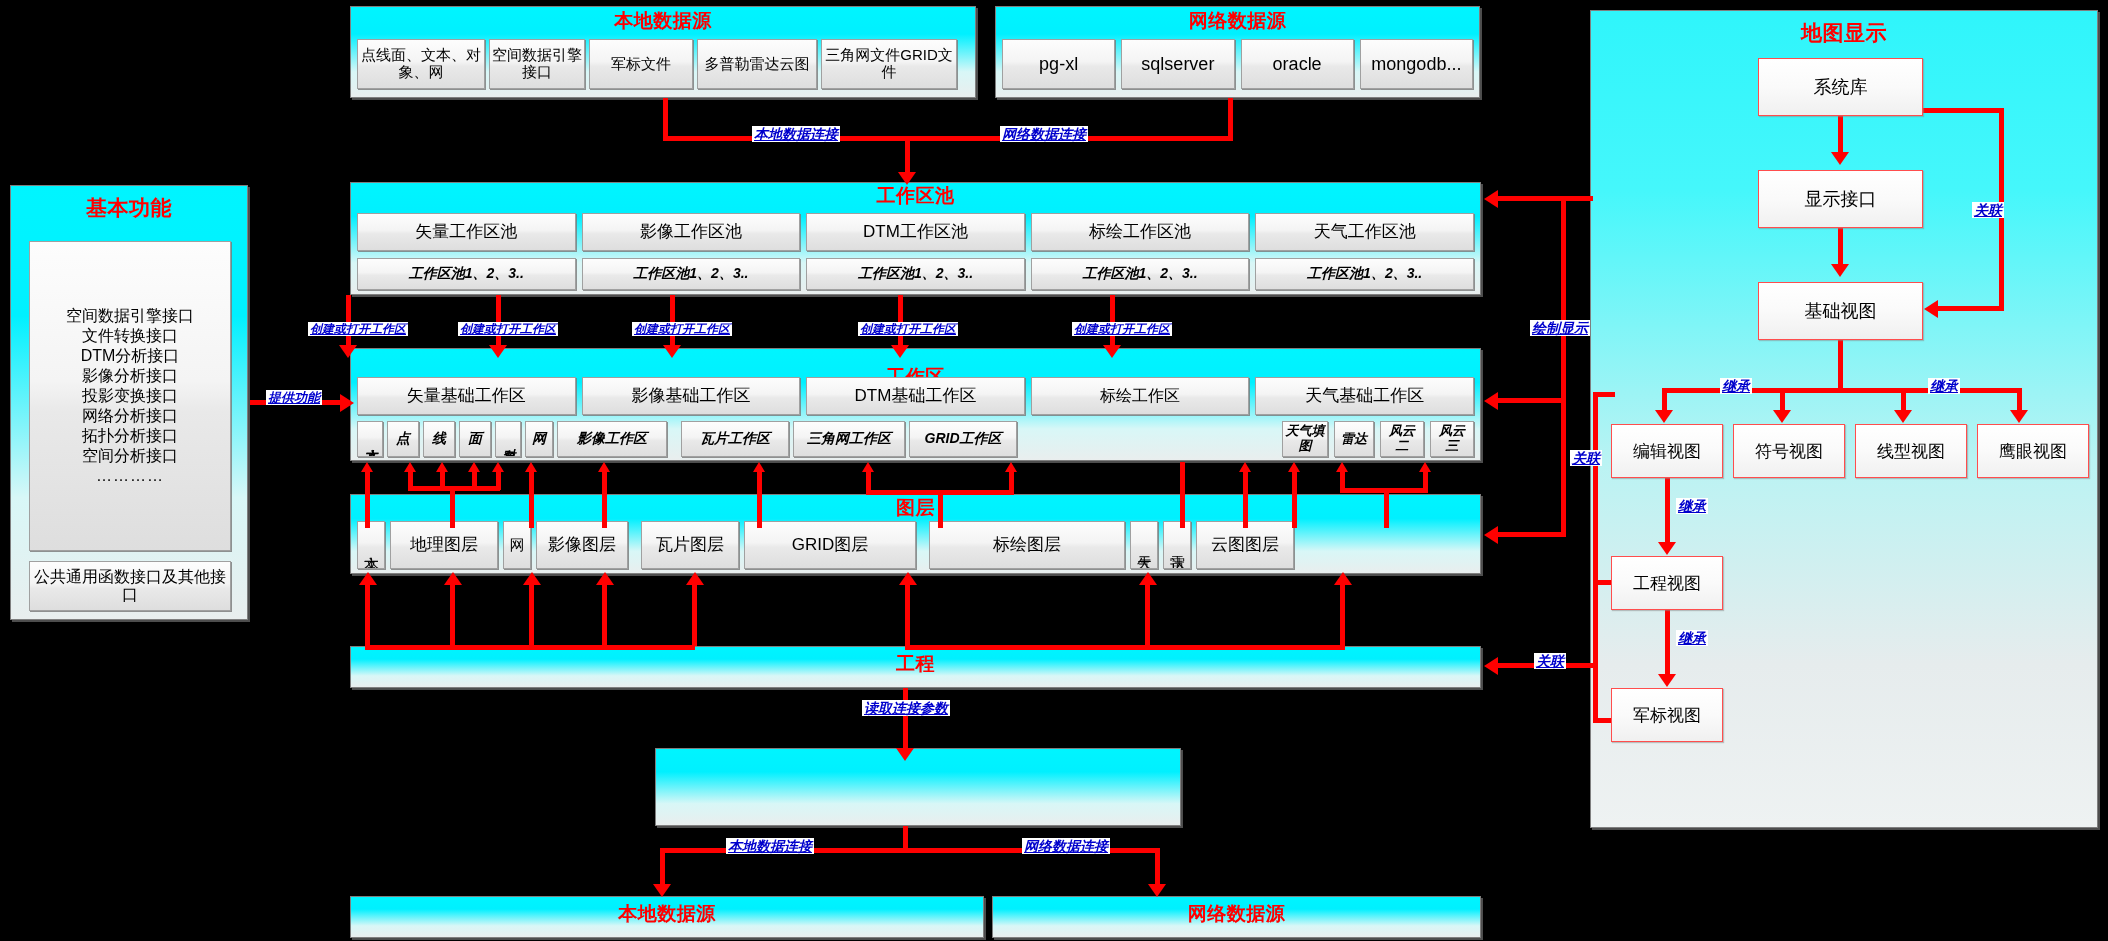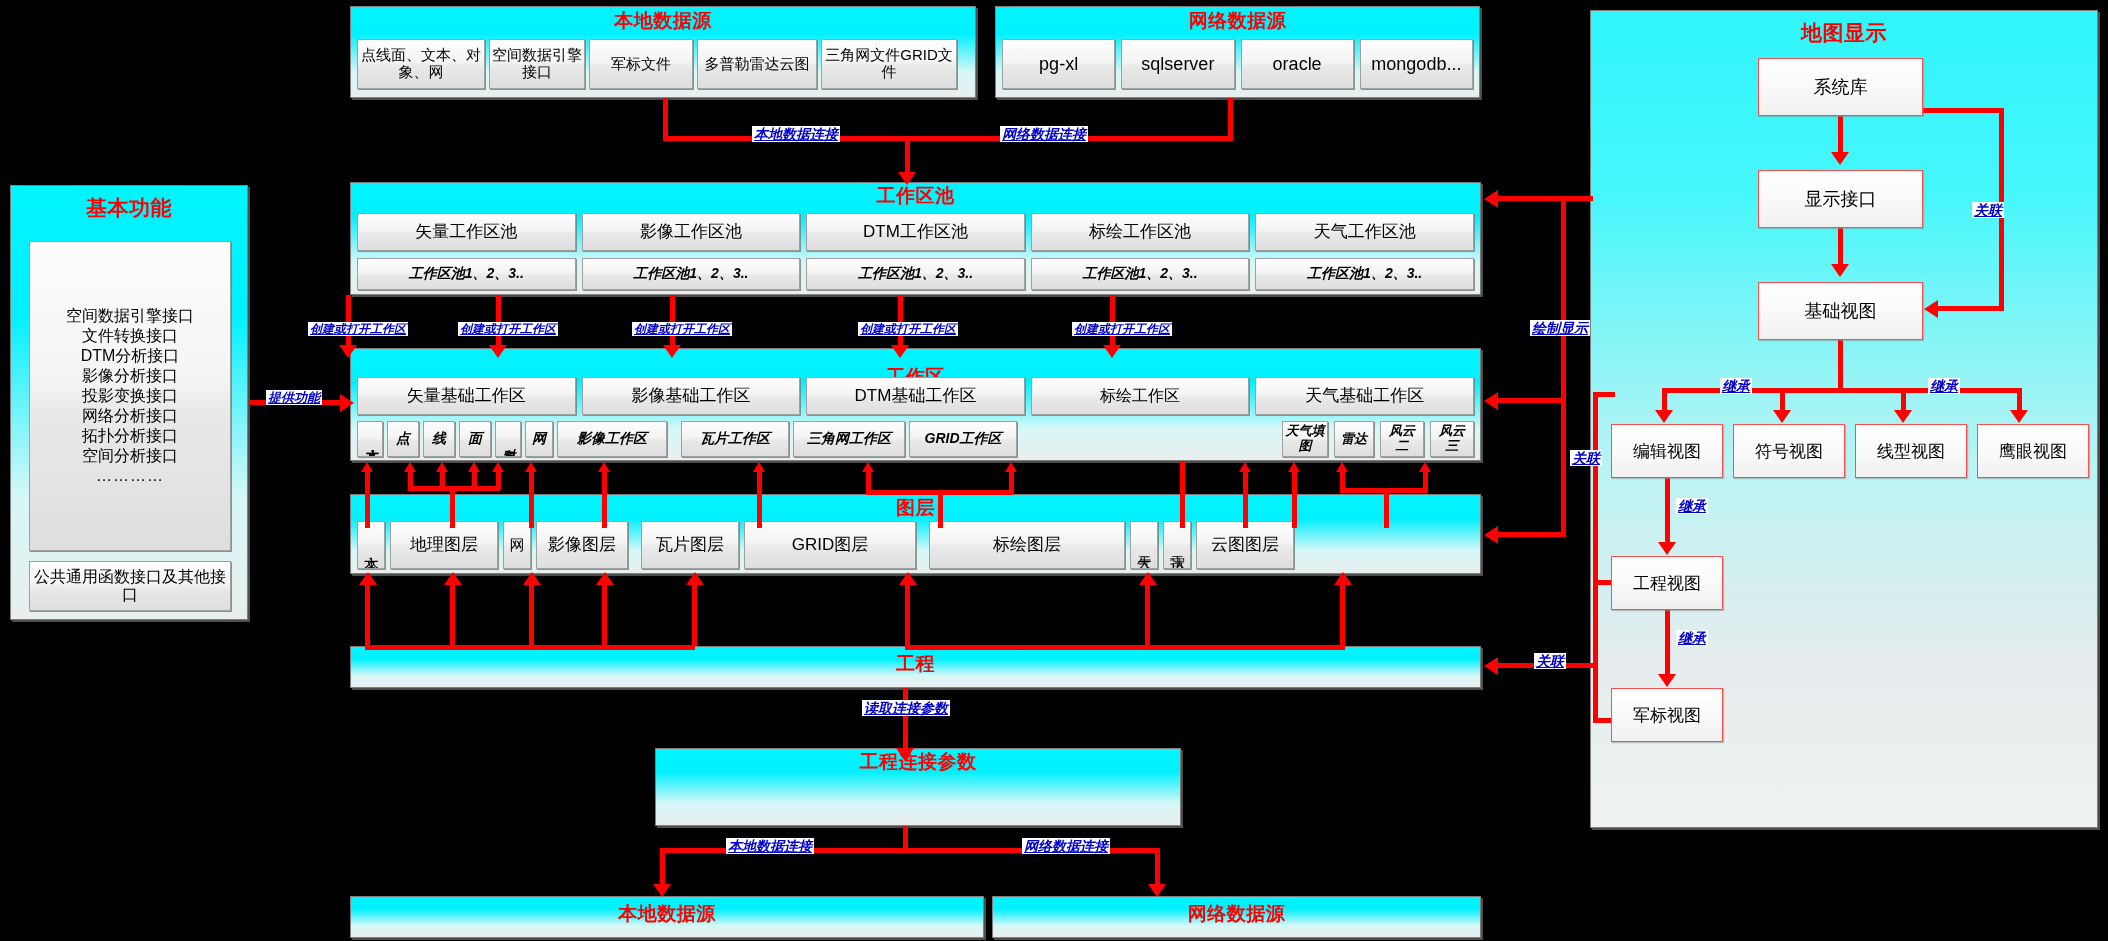--- a/index.html
+++ b/index.html
@@ -297,7 +297,6 @@
   <div class="flabel" style="left:862px;top:700px;font-size:14px;">读取连接参数</div>
 
   <div class="panel" style="left:655px;top:748px;width:526px;height:78px;">
-    <div class="panel-title" style="font-size:19px;padding-top:3px;">工程连接参数</div>
   </div>
 
   <div class="ln" style="left:903px;top:826px;width:5px;height:26px;"></div>

